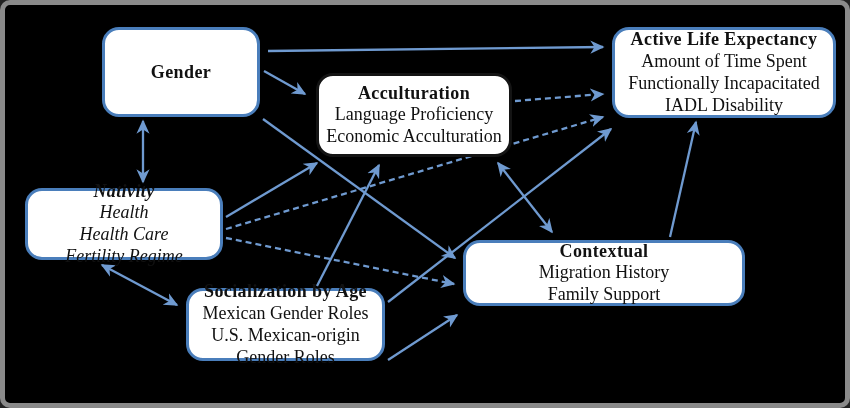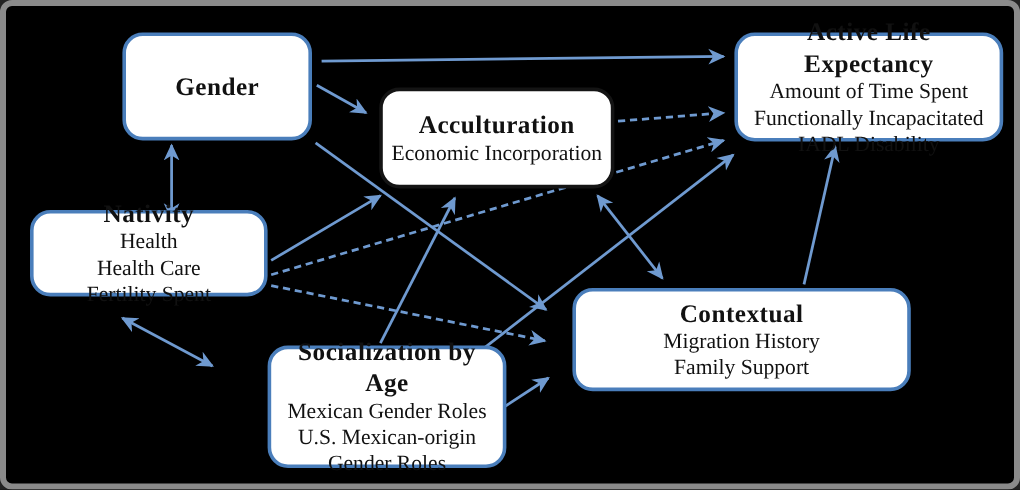--- a/index.html
+++ b/index.html
@@ -35,7 +35,7 @@
   .mbox.dark{border-color:#141414;align-items:center;}
   .box-title{
     font-weight:bold;
-    font-size:21px;
+    font-size:18px;
     letter-spacing:.4px;
     line-height:1.25;
   }

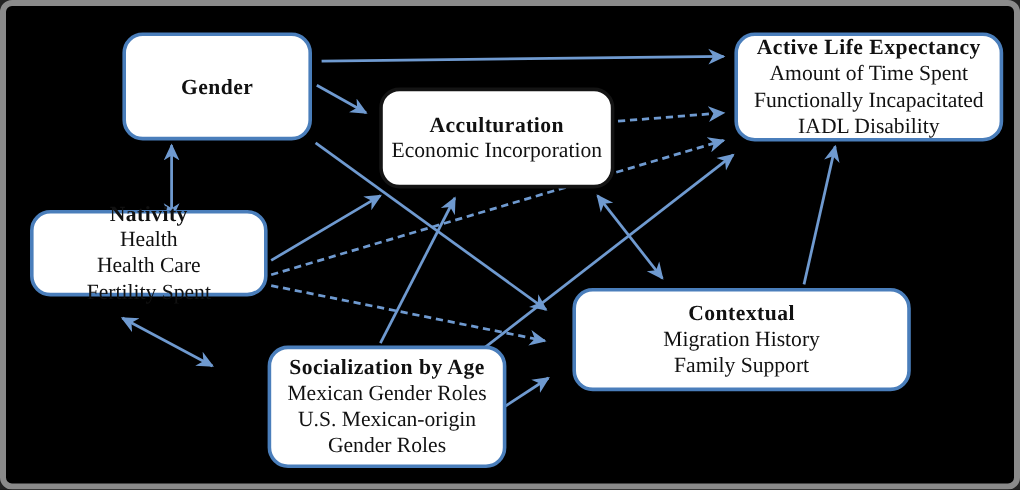--- a/index.html
+++ b/index.html
@@ -87,6 +87,7 @@
   <div class="mbox dark" id="box-acculturation">
     <div class="box-title">Acculturation</div>
     <div>
+        <div class="bline">Language Proficiency</div>
         <div class="bline">Economic Incorporation</div>
       </div>
   </div>

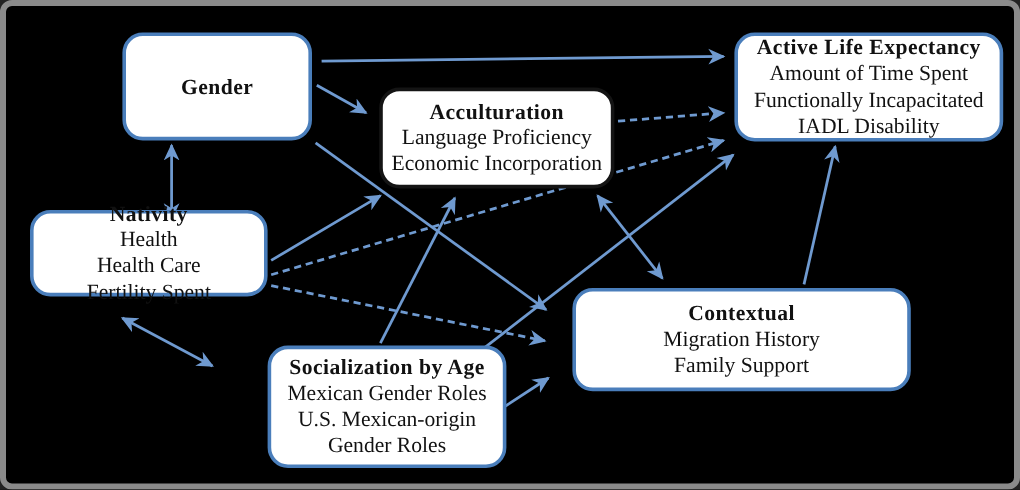--- a/index.html
+++ b/index.html
@@ -88,7 +88,7 @@
     <div class="box-title">Acculturation</div>
     <div>
         <div class="bline">Language Proficiency</div>
-        <div class="bline">Economic Incorporation</div>
+        <div class="bline">Economic Acculturation</div>
       </div>
   </div>
 

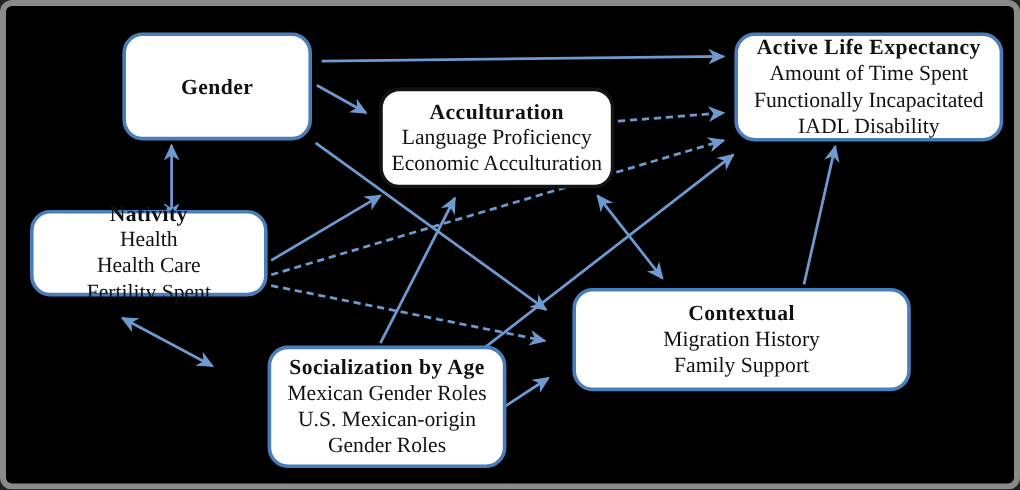--- a/index.html
+++ b/index.html
@@ -47,7 +47,7 @@
   #box-gender        {left:97px;  top:22px;  width:158px; height:90px;text-align:center;}
   #box-acculturation {left:311px; top:68px;  width:196px; height:84px;}
   #box-ale           {left:607px; top:22px;  width:224px; height:91px;}
-  #box-nativity      {left:20px;  top:170px; width:198px; height:72px;}
+  #box-nativity      {left:20px;  top:183px; width:198px; height:72px;font-style:italic;}
   #box-socialization {left:181px; top:283px; width:199px; height:102px;margin-left:37px;}
   #box-contextual    {left:472px; top:235px; width:282px; height:86px;}
 </style>

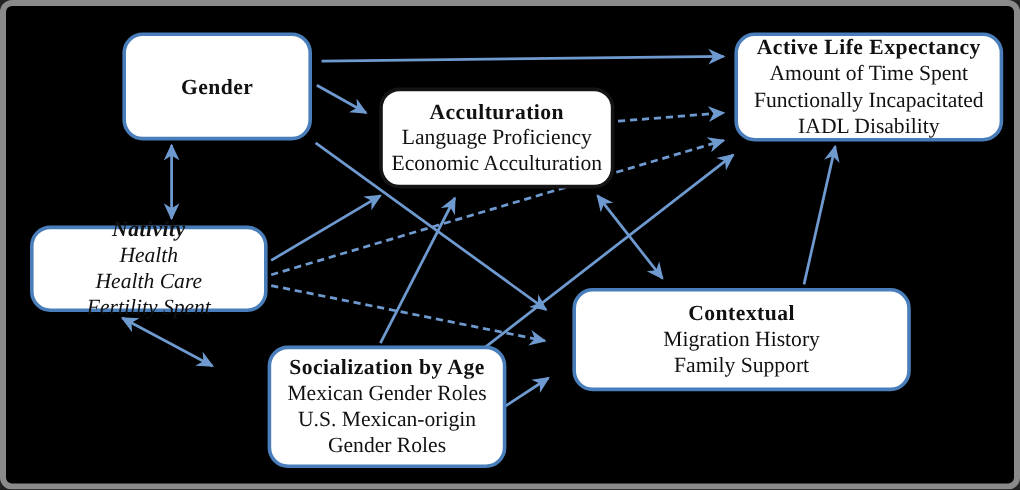--- a/index.html
+++ b/index.html
@@ -106,7 +106,7 @@
     <div>
         <div class="bline">Health</div>
         <div class="bline">Health Care</div>
-        <div class="bline">Fertility Spent</div>
+        <div class="bline">Fertility Regime</div>
       </div>
   </div>
 

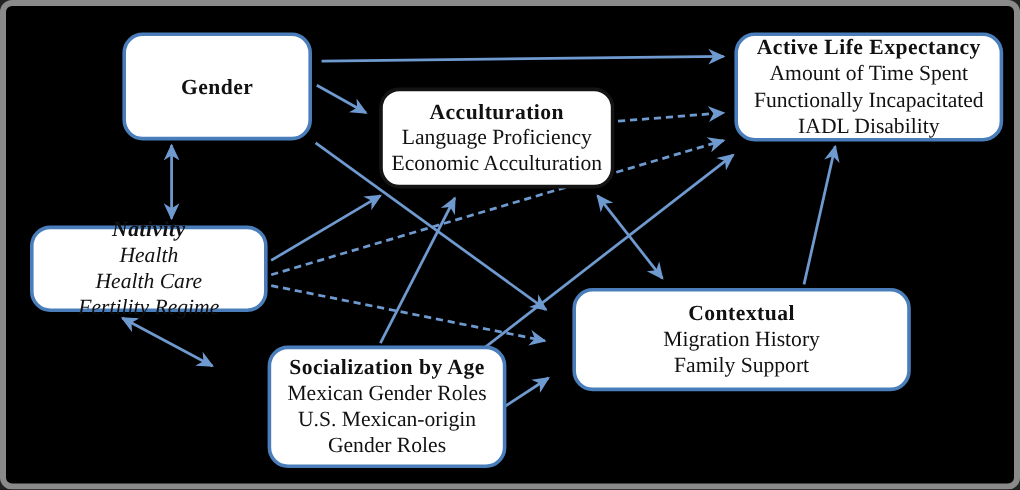--- a/index.html
+++ b/index.html
@@ -49,7 +49,7 @@
   #box-ale           {left:607px; top:22px;  width:224px; height:91px;}
   #box-nativity      {left:20px;  top:183px; width:198px; height:72px;font-style:italic;}
   #box-socialization {left:181px; top:283px; width:199px; height:102px;margin-left:37px;}
-  #box-contextual    {left:472px; top:235px; width:282px; height:86px;}
+  #box-contextual    {left:458px; top:235px; width:282px; height:66px;}
 </style>
 </head>
 <body>

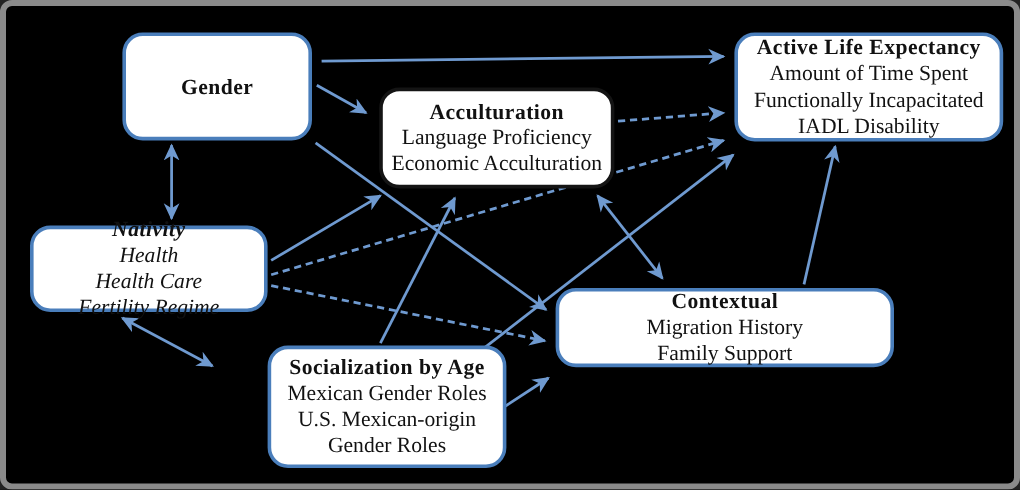--- a/index.html
+++ b/index.html
@@ -48,7 +48,7 @@
   #box-acculturation {left:311px; top:68px;  width:196px; height:84px;}
   #box-ale           {left:607px; top:22px;  width:224px; height:91px;}
   #box-nativity      {left:20px;  top:183px; width:198px; height:72px;font-style:italic;}
-  #box-socialization {left:181px; top:283px; width:199px; height:102px;margin-left:37px;}
+  #box-socialization {left:181px; top:283px; width:199px; height:73px;}
   #box-contextual    {left:458px; top:235px; width:282px; height:66px;}
 </style>
 </head>

